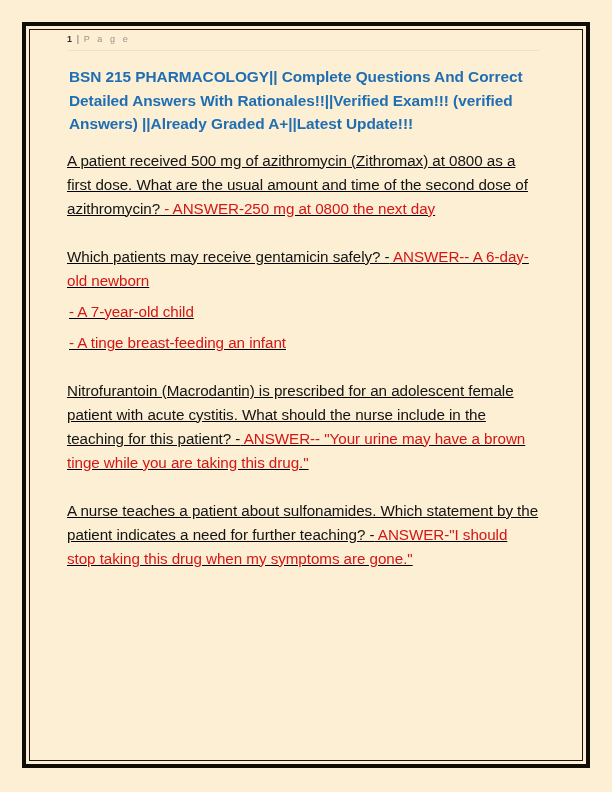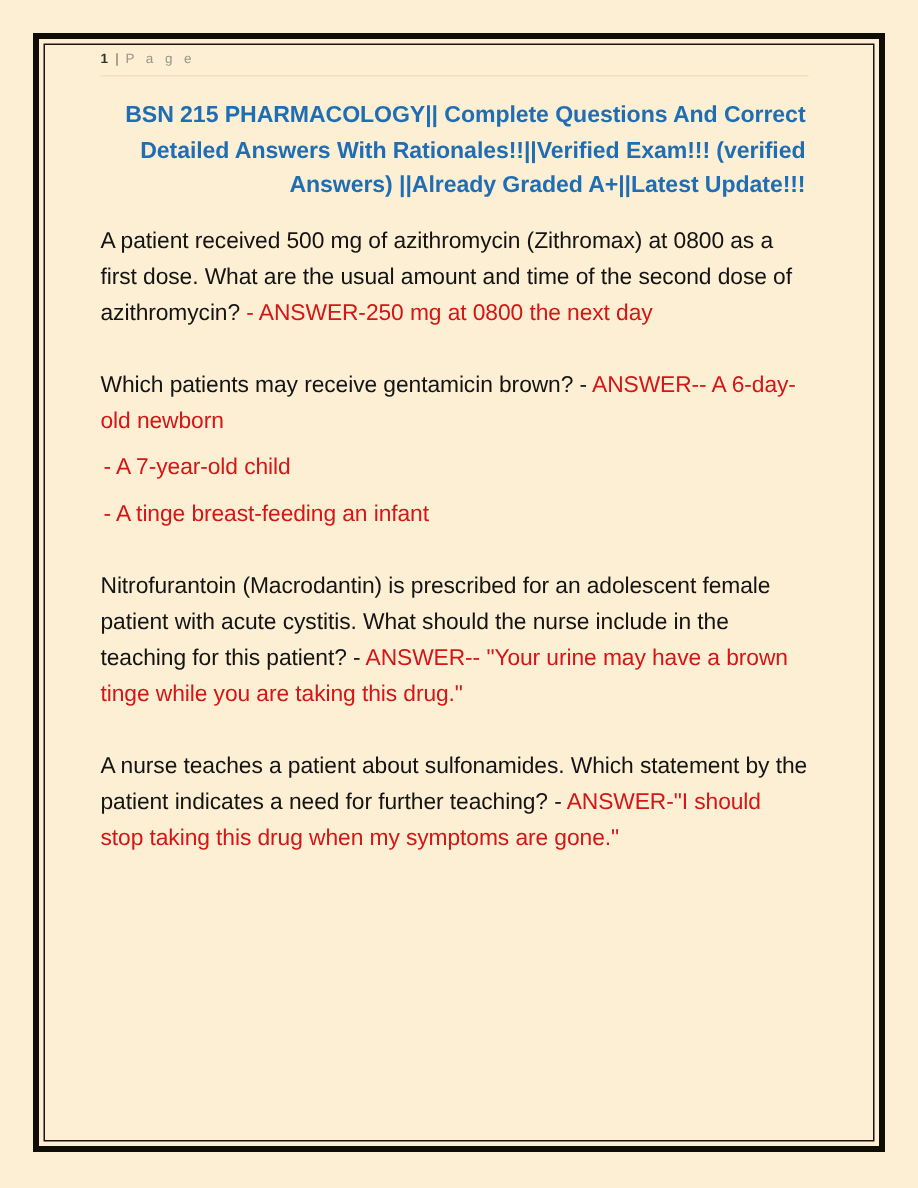--- a/index.html
+++ b/index.html
@@ -81,7 +81,7 @@
   
   .doc-title {
     margin-top: 14px;
-    text-align: right;
+    text-align: left;
     color: #1f6eb3;
     font-weight: bold;
     font-size: 15.4px;

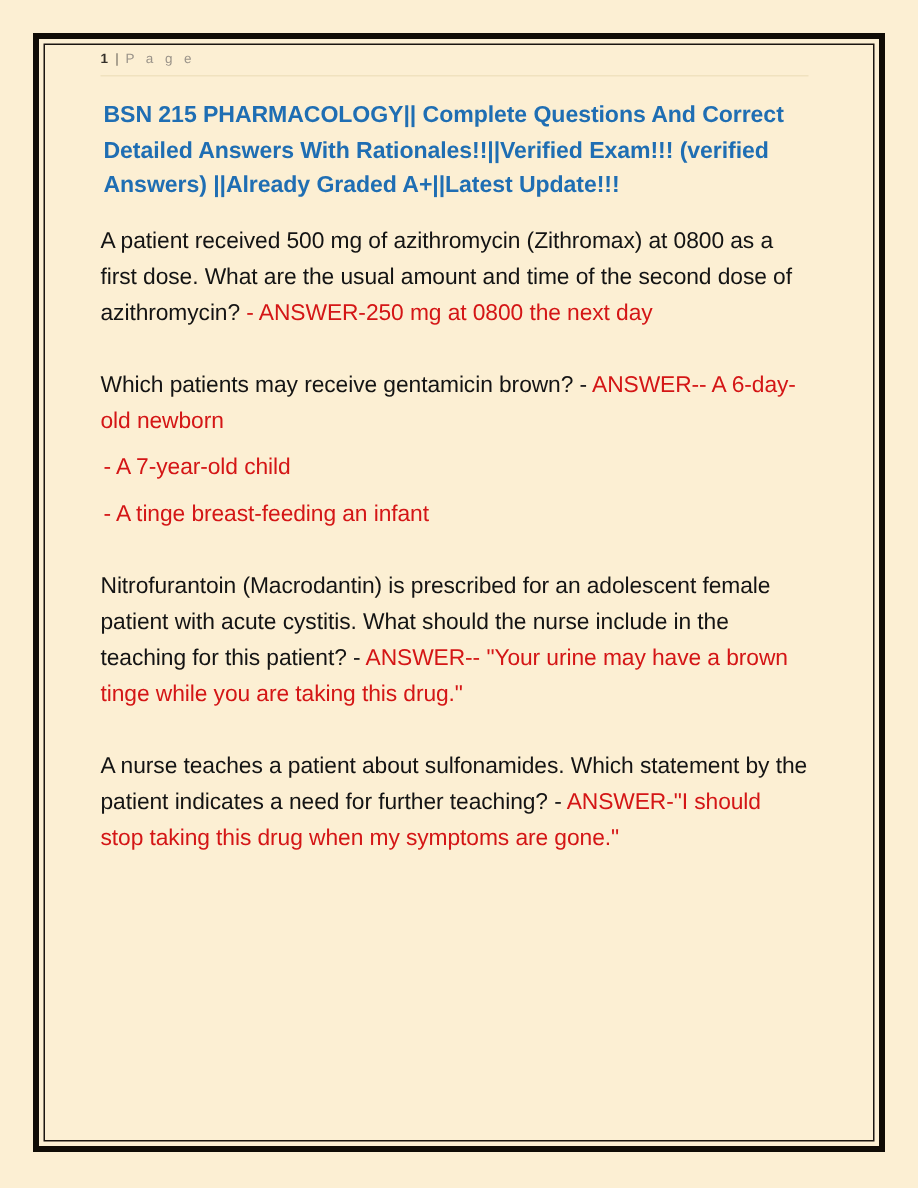--- a/index.html
+++ b/index.html
@@ -93,6 +93,7 @@
   
   .qa-list {
     margin-top: 13px;
+    text-decoration: underline;
   }
   .qa-block {
     margin-bottom: 24px;

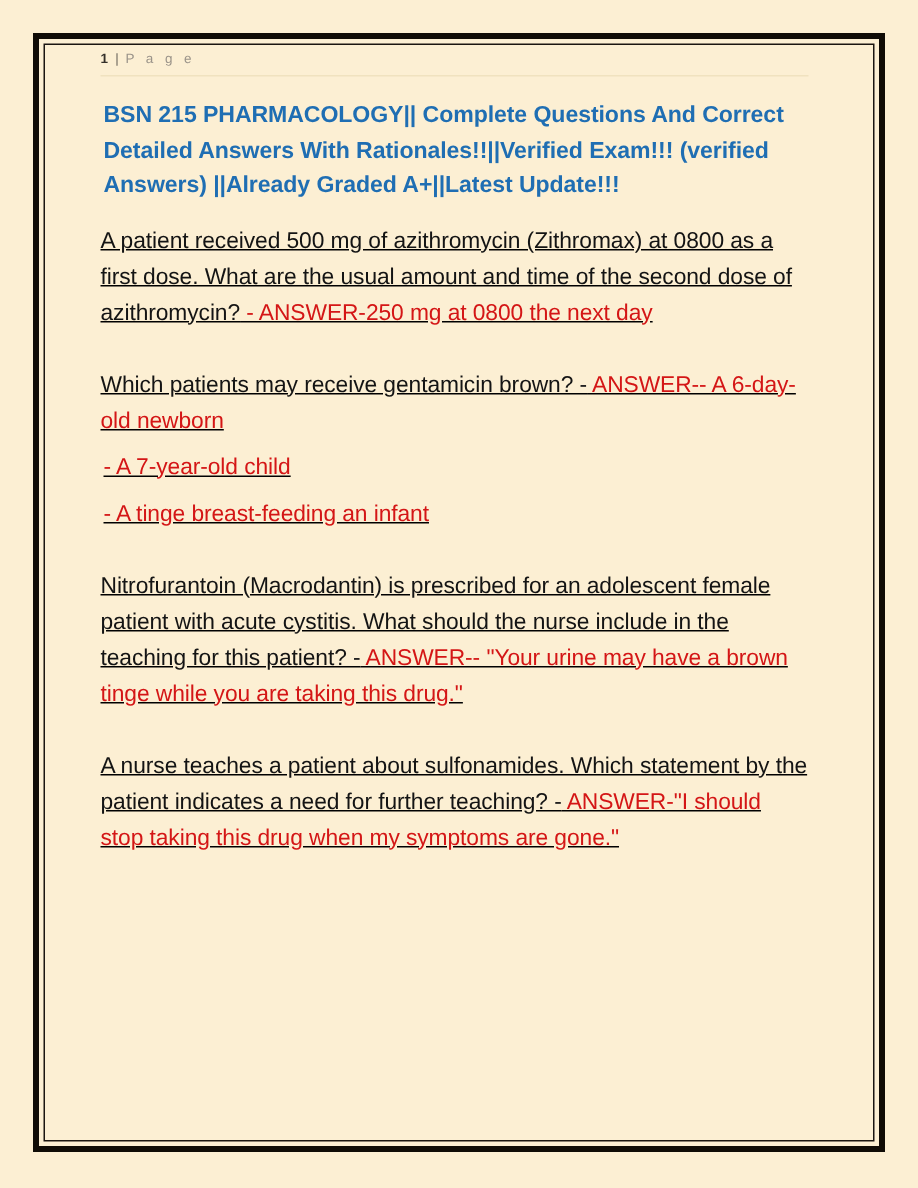--- a/index.html
+++ b/index.html
@@ -140,7 +140,7 @@
           <div class="qa-body"><span>A patient received 500 mg of azithromycin (Zithromax) at 0800 as a first dose. What are the usual amount and time of the second dose of azithromycin?</span><span class="ans"> - ANSWER-250 mg at 0800 the next day</span></div>
         </div>
         <div class="qa-block">
-          <div class="qa-body"><span>Which patients may receive gentamicin brown? -</span><span class="ans"> ANSWER-- A 6-day-old newborn</span></div>
+          <div class="qa-body"><span>Which patients may receive gentamicin safely? -</span><span class="ans"> ANSWER-- A 6-day-old newborn</span></div>
           <div class="sub-line">- A 7-year-old child</div>
           <div class="sub-line">- A tinge breast-feeding an infant</div>
         </div>

